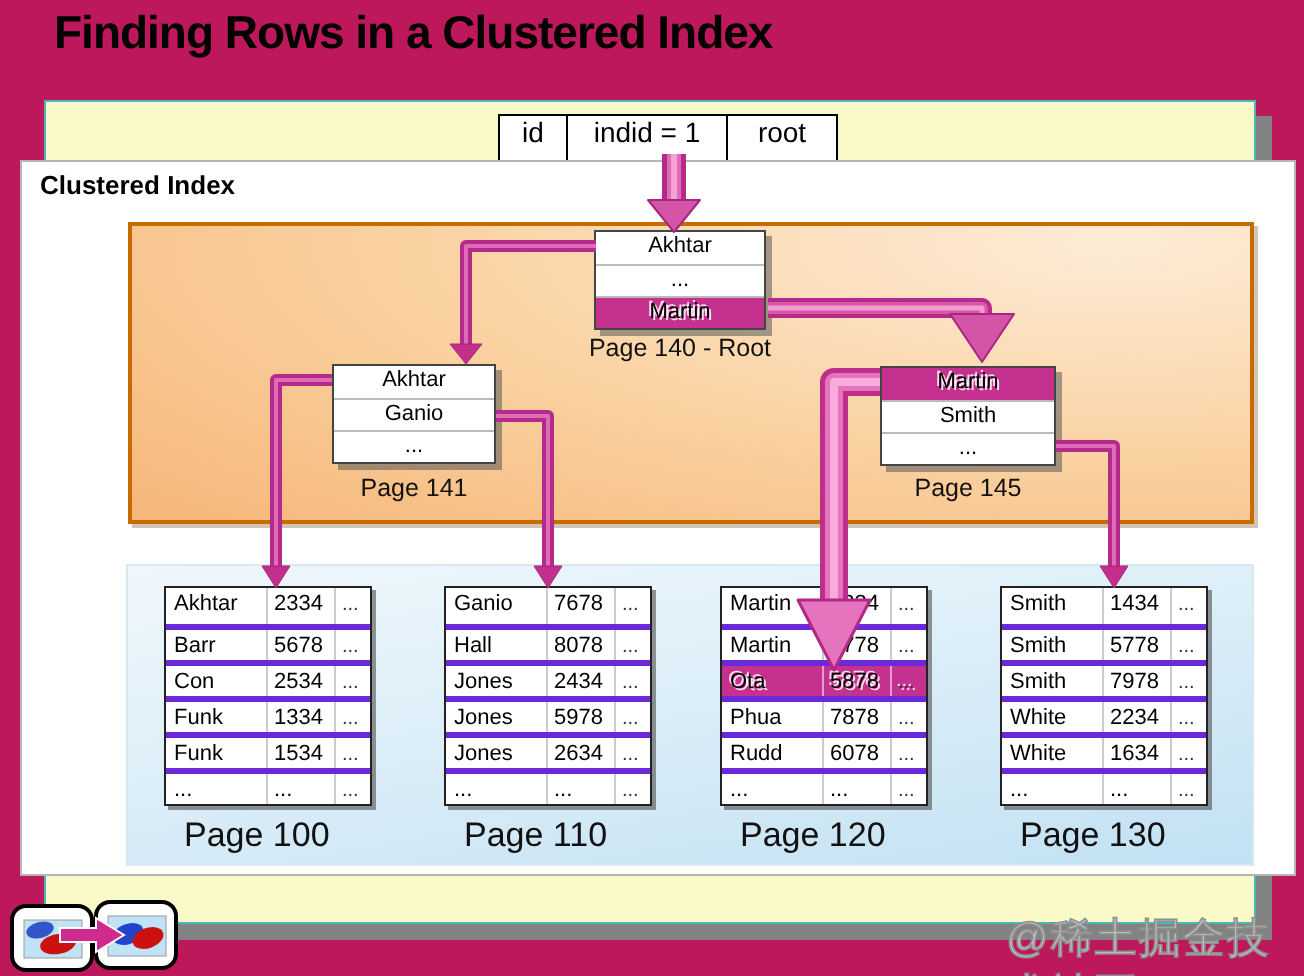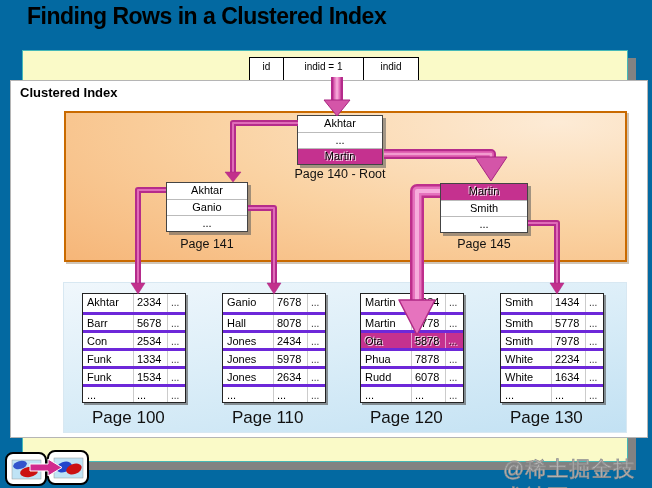--- a/index.html
+++ b/index.html
@@ -6,7 +6,7 @@
   html,body { background:#fff; }
   .canvas {
     position:relative; width:652px; height:488px; overflow:hidden;
-    font-family:"Liberation Sans", sans-serif; background:#0369a1;
+    font-family:"Liberation Sans", sans-serif; background:#be185d;
   }
   
   .title {

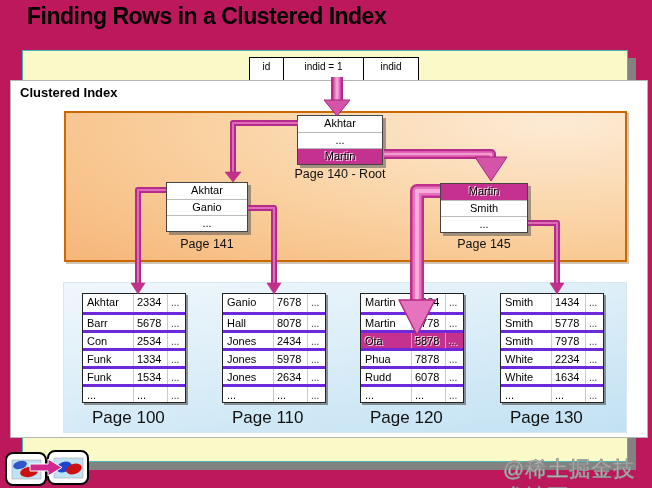--- a/index.html
+++ b/index.html
@@ -27,7 +27,7 @@
   .sys-table { position:absolute; left:249px; top:57px; display:flex; }
   .sys-cell {
     height:35px; line-height:17px; background:#fff; border:1px solid #000;
-    margin-left:-1px; font-size:10px; text-align:center; color:#000;
+    margin-left:-1px; font-size:14px; text-align:center; color:#000;
   }
   .sys-cell.w1 { width:35px; margin-left:0; }
   .sys-cell.w2 { width:81px; }

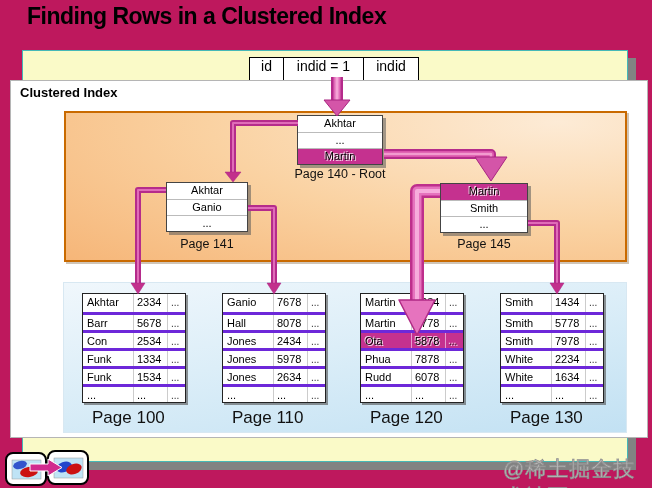--- a/index.html
+++ b/index.html
@@ -96,7 +96,7 @@
   <div class="sys-table">
     <div class="sys-cell w1">id</div>
     <div class="sys-cell w2">indid = 1</div>
-    <div class="sys-cell w3">indid</div>
+    <div class="sys-cell w3">root</div>
   </div>
 
   <div class="white-box"></div>

